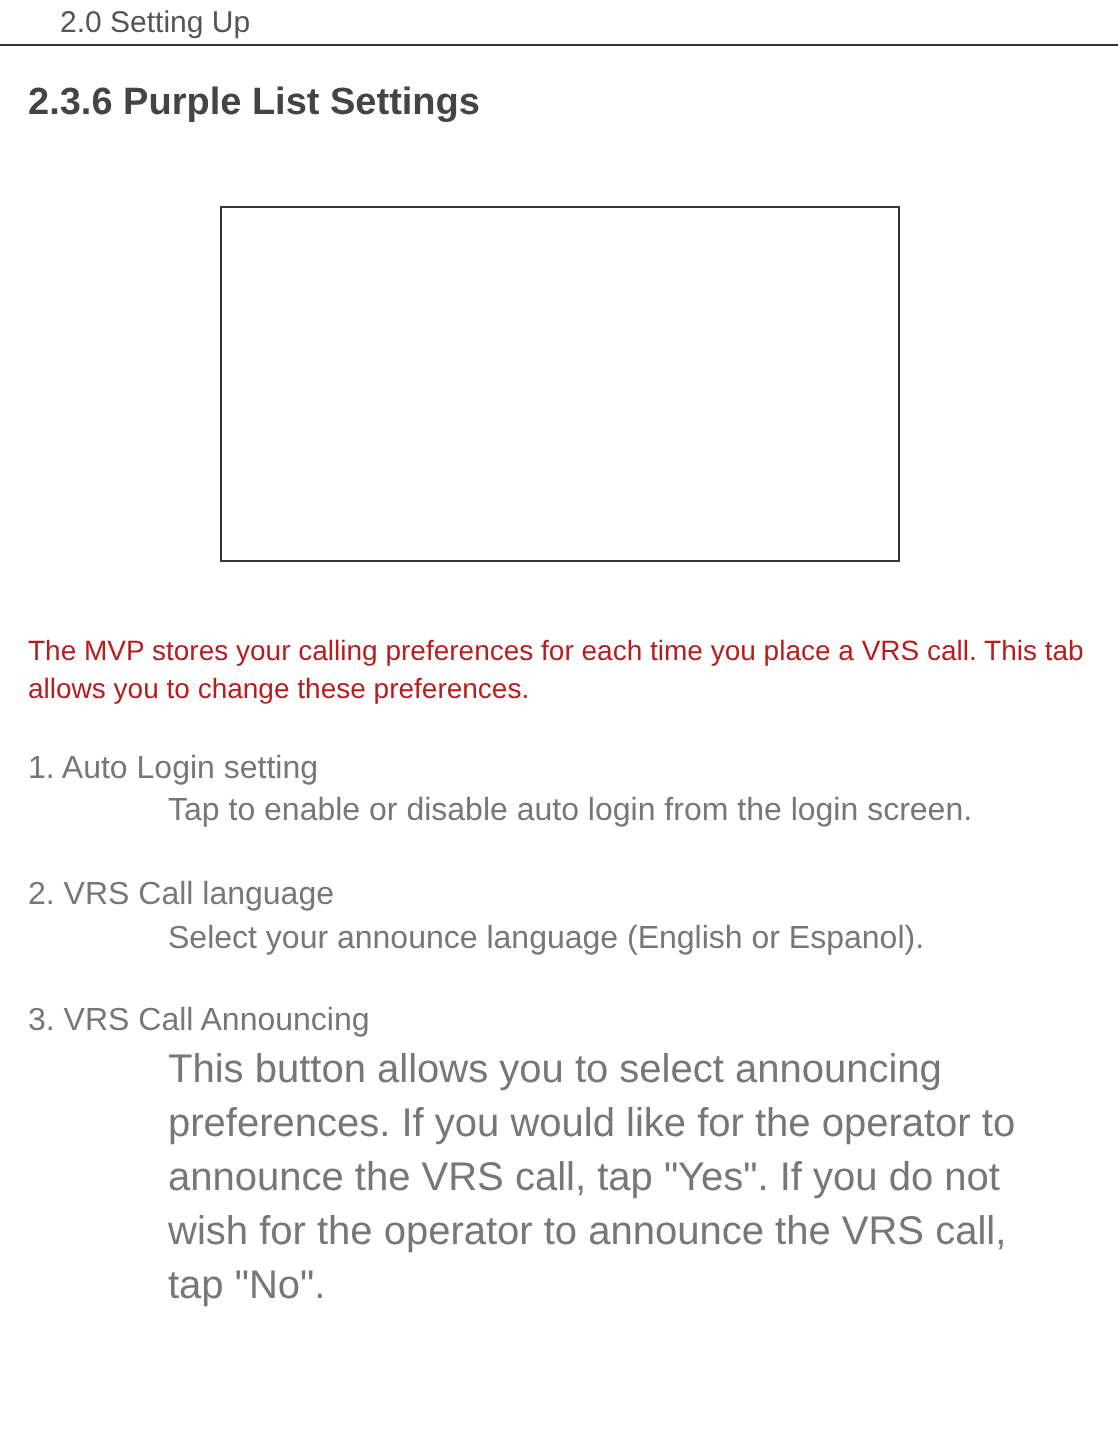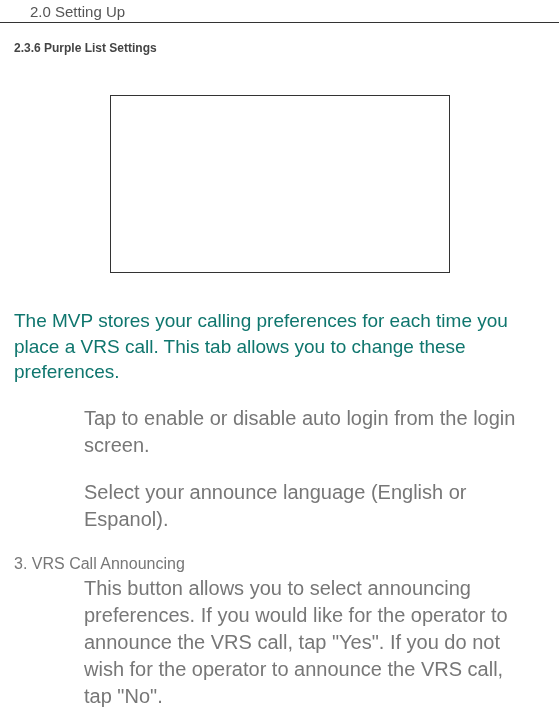--- a/index.html
+++ b/index.html
@@ -24,7 +24,7 @@
     .section-title {
       padding: 18px 31px 0 14px;
       color: #444;
-      font-size: 12px;
+      font-size: 19px;
       font-weight: bold;
     }
     .image-placeholder {

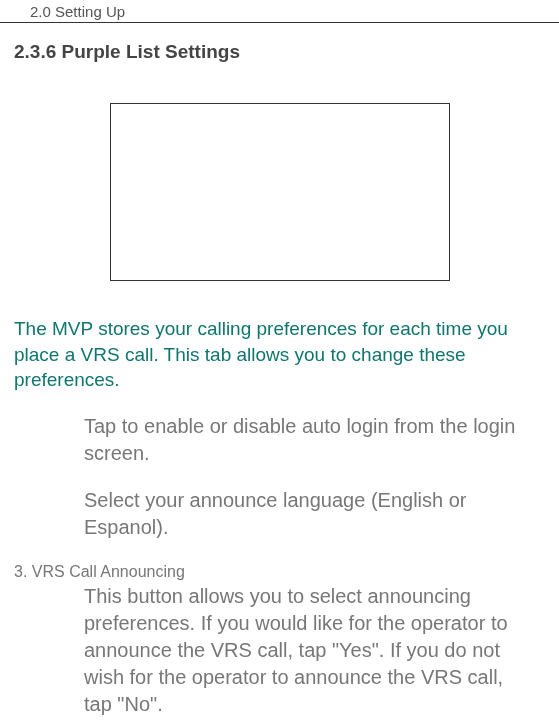--- a/index.html
+++ b/index.html
@@ -38,10 +38,10 @@
       padding: 0 14px;
     }
     .intro {
-      font-size: 19px;
+      font-size: 14px;
       line-height: 1.35;
       margin-bottom: 20px;
-      color: #0f766e;
+      color: #b91c1c;
     }
     .item-title {
       font-size: 16px;

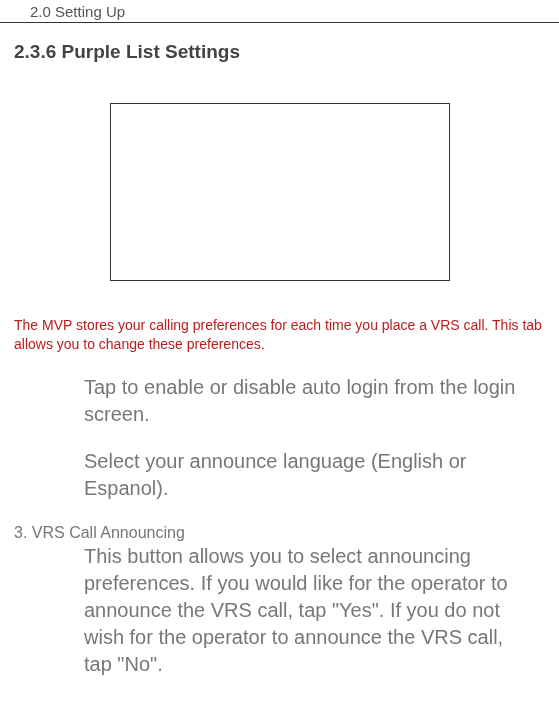--- a/index.html
+++ b/index.html
@@ -79,6 +79,7 @@
 <div class="content">
   <div class="intro">The MVP stores your calling preferences for each time you place a VRS call.  This tab allows you to change these preferences.</div>
 
+  <div class="item-title">1. Auto Login setting</div>
   <div class="item-desc">Tap to enable or disable auto login from the login screen.</div>
 
   <div class="item-desc">Select your announce language (English or Espanol).</div>

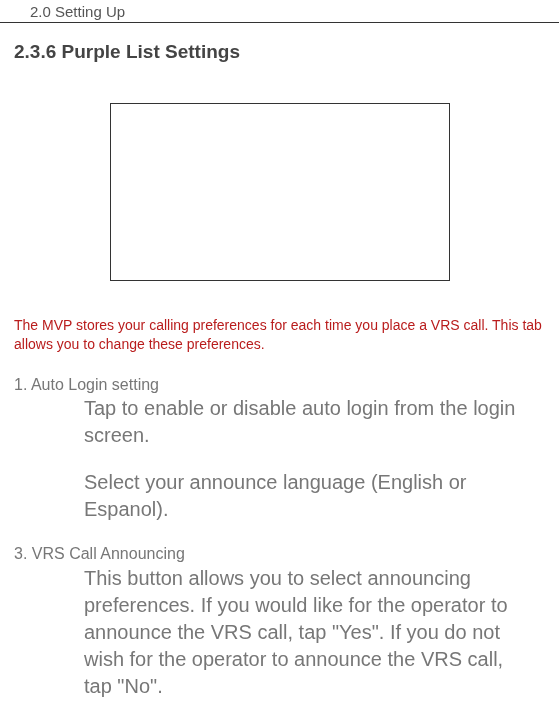--- a/index.html
+++ b/index.html
@@ -50,7 +50,7 @@
       line-height: 1.35;
     }
     .item-desc {
-      font-size: 20px;
+      font-size: 16px;
       color: #777;
       padding-left: 70px;
       line-height: 1.35;

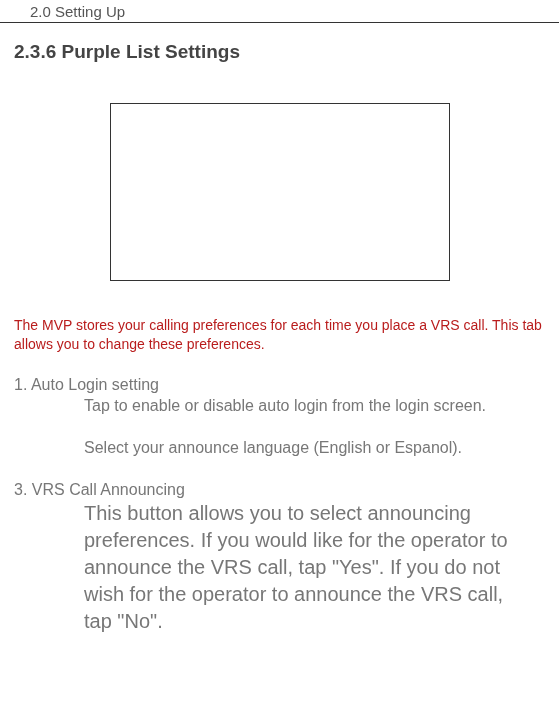--- a/index.html
+++ b/index.html
@@ -82,6 +82,7 @@
   <div class="item-title">1. Auto Login setting</div>
   <div class="item-desc">Tap to enable or disable auto login from the login screen.</div>
 
+  <div class="item-title">2. VRS Call language</div>
   <div class="item-desc">Select your announce language (English or Espanol).</div>
 
   <div class="item-title">3. VRS Call Announcing</div>

